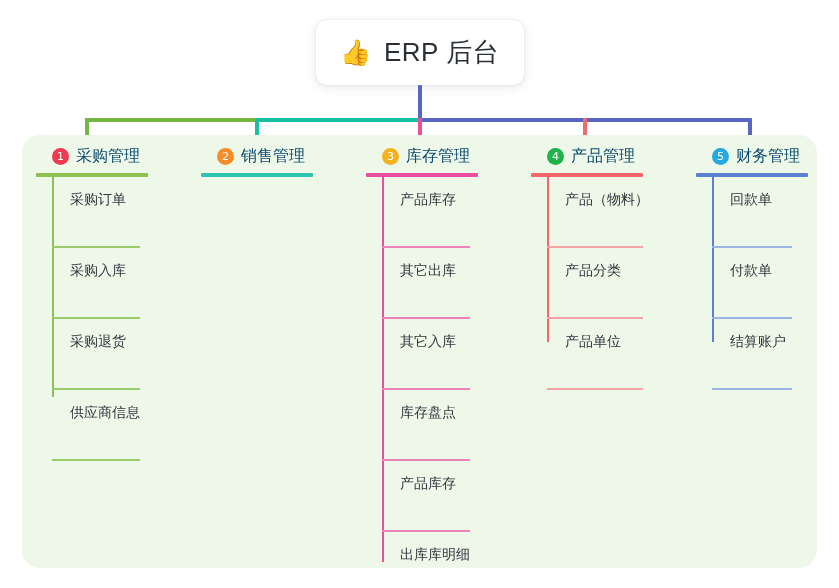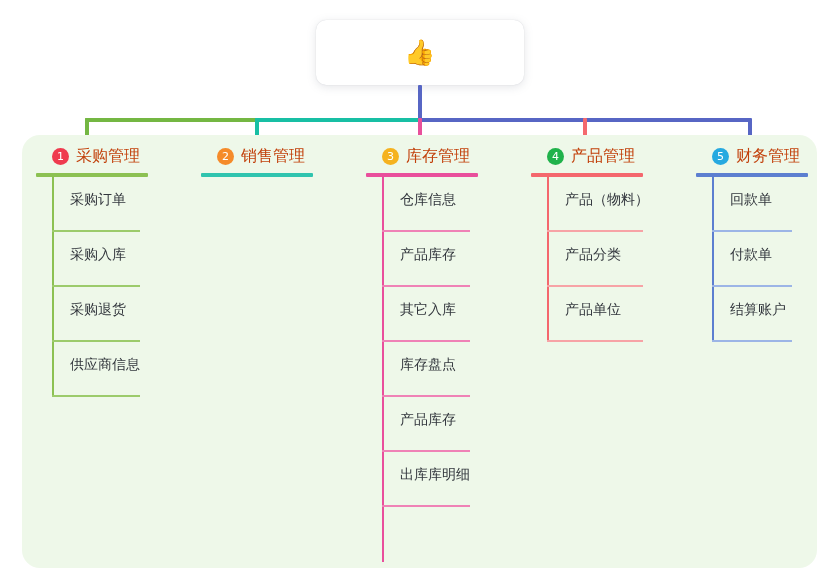--- a/index.html
+++ b/index.html
@@ -82,6 +82,7 @@
   <div class="title-card">
     <div class="title-inner">
       <span class="thumb-icon">👍</span>
+      <span class="title-text">ERP 后台</span>
     </div>
   </div>
 

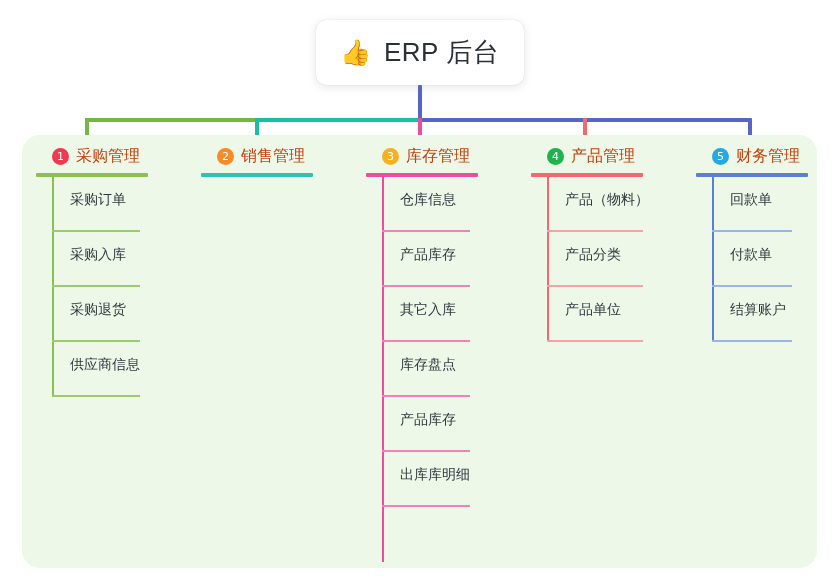--- a/index.html
+++ b/index.html
@@ -57,7 +57,7 @@
     text-align:center;display:inline-block;flex:0 0 auto;
     font-family:"DejaVu Sans",sans-serif;
   }
-  .col-title{font-size:16px;color:#c2410c;white-space:nowrap;}
+  .col-title{font-size:16px;color:#0c4a6e;white-space:nowrap;}
   .head-rule{height:4px;border-radius:1px;margin-top:4px;}
 
   

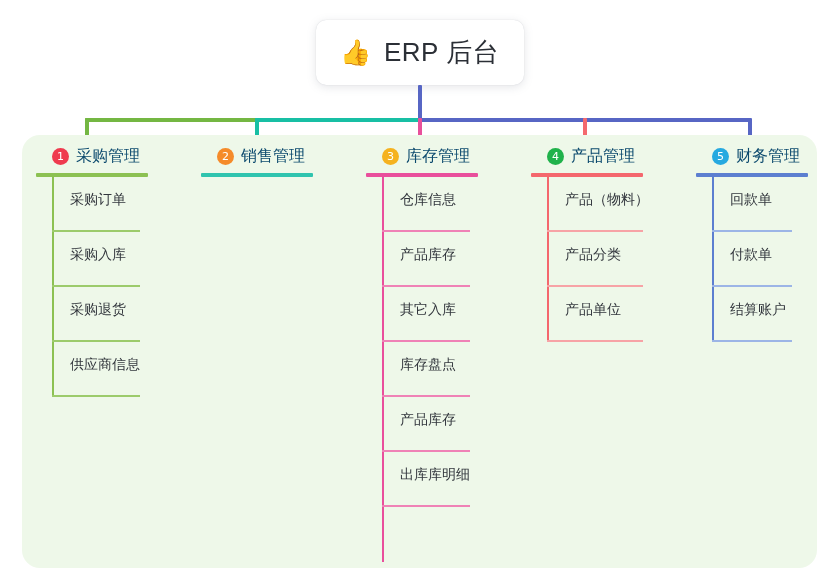--- a/index.html
+++ b/index.html
@@ -64,7 +64,7 @@
   .col-body{position:relative;margin-top:0;}
   .spine{position:absolute;left:16px;top:0;width:2px;}
   .leaf{
-    position:relative;height:55px;
+    position:relative;height:71px;
   }
   .leaf-label{
     position:absolute;left:34px;top:14px;

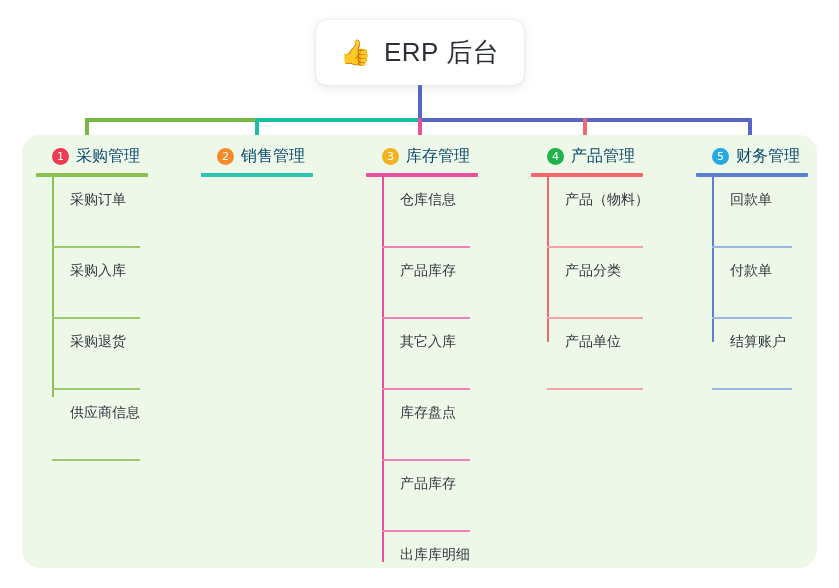--- a/index.html
+++ b/index.html
@@ -143,10 +143,6 @@
         <div class="col-body">
           <div class="spine" style="background: rgb(233, 79, 156); height: 385px;"></div>
           <div class="leaf">
-            <span class="leaf-label">仓库信息</span>
-            <div class="leaf-rule" style="background: rgb(239, 130, 182); width: 88px;"></div>
-          </div>
-          <div class="leaf">
             <span class="leaf-label">产品库存</span>
             <div class="leaf-rule" style="background: rgb(239, 130, 182); width: 88px;"></div>
           </div>

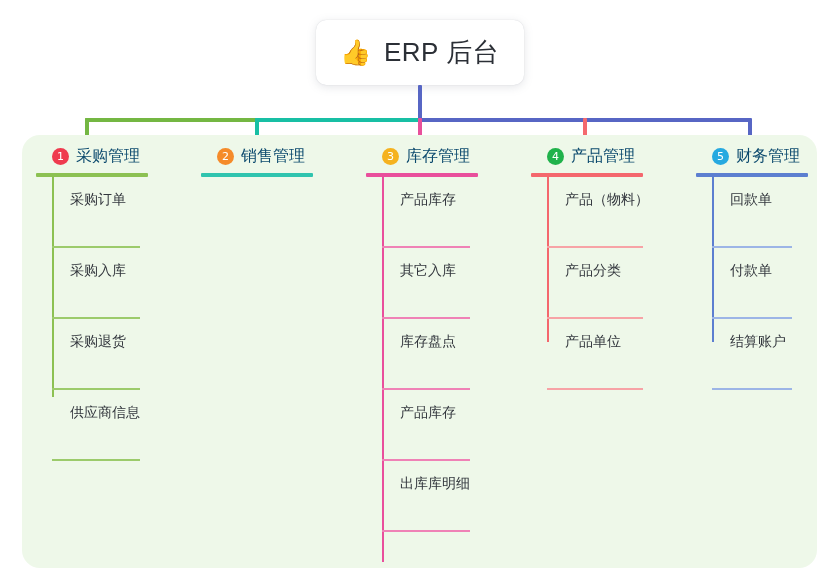--- a/index.html
+++ b/index.html
@@ -147,6 +147,10 @@
             <div class="leaf-rule" style="background: rgb(239, 130, 182); width: 88px;"></div>
           </div>
           <div class="leaf">
+            <span class="leaf-label">其它出库</span>
+            <div class="leaf-rule" style="background: rgb(239, 130, 182); width: 88px;"></div>
+          </div>
+          <div class="leaf">
             <span class="leaf-label">其它入库</span>
             <div class="leaf-rule" style="background: rgb(239, 130, 182); width: 88px;"></div>
           </div>

